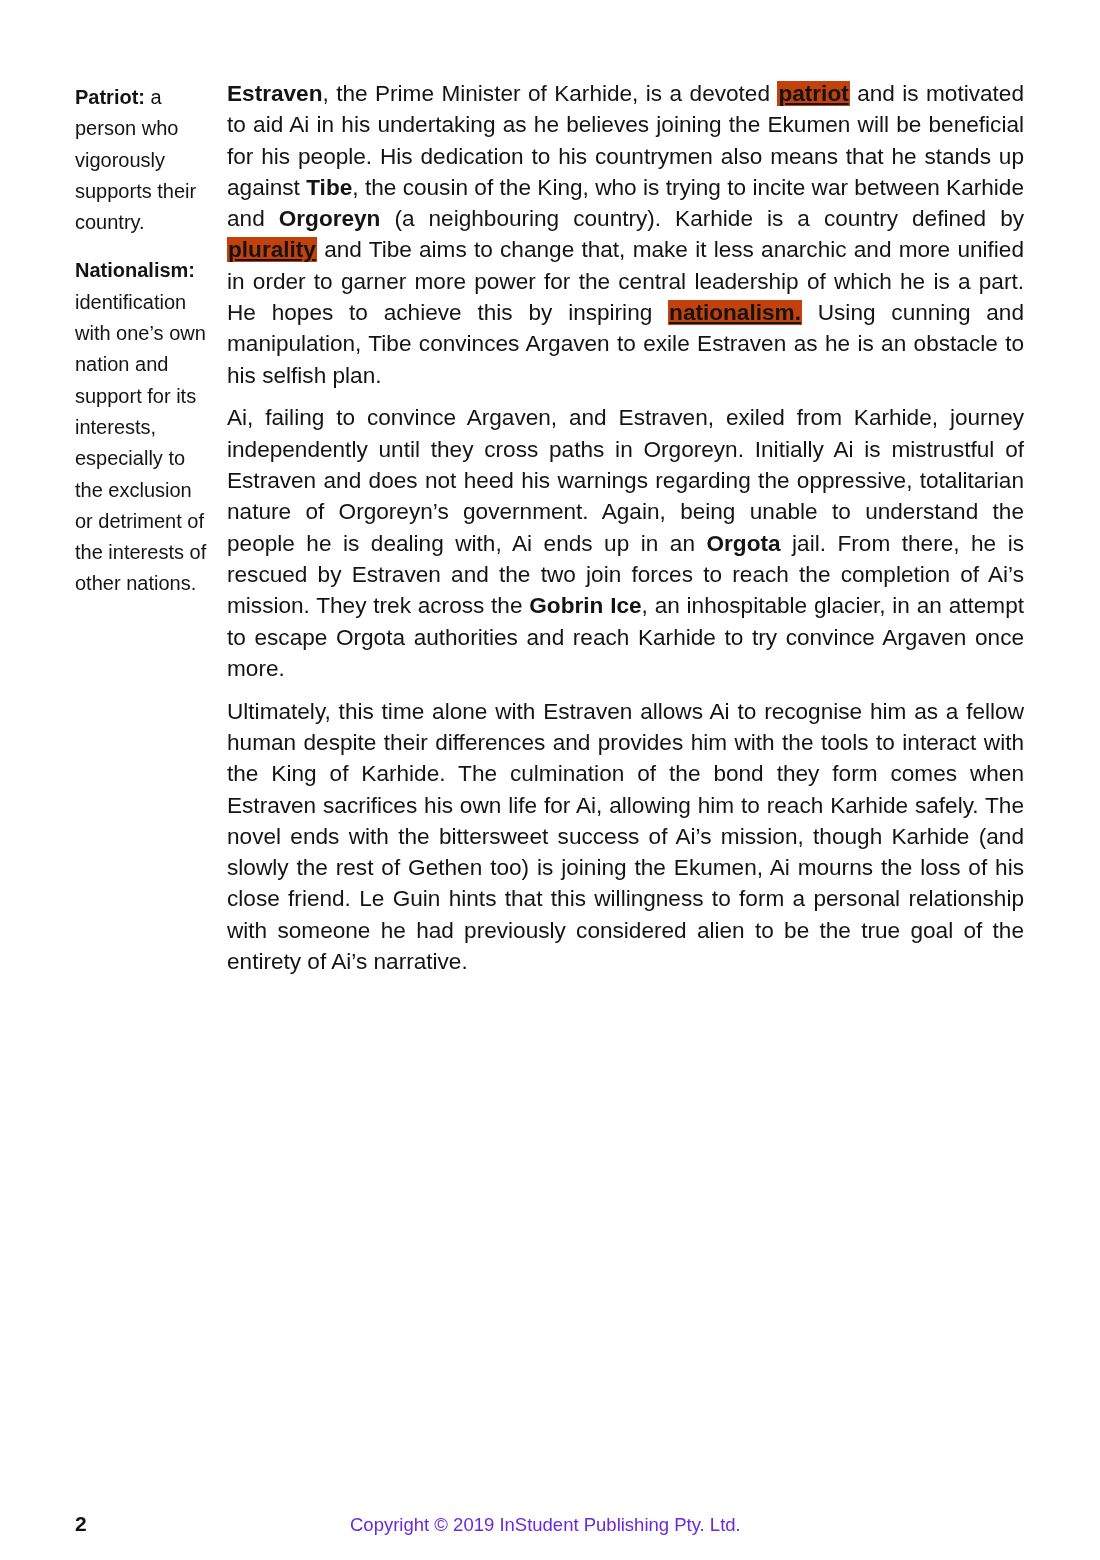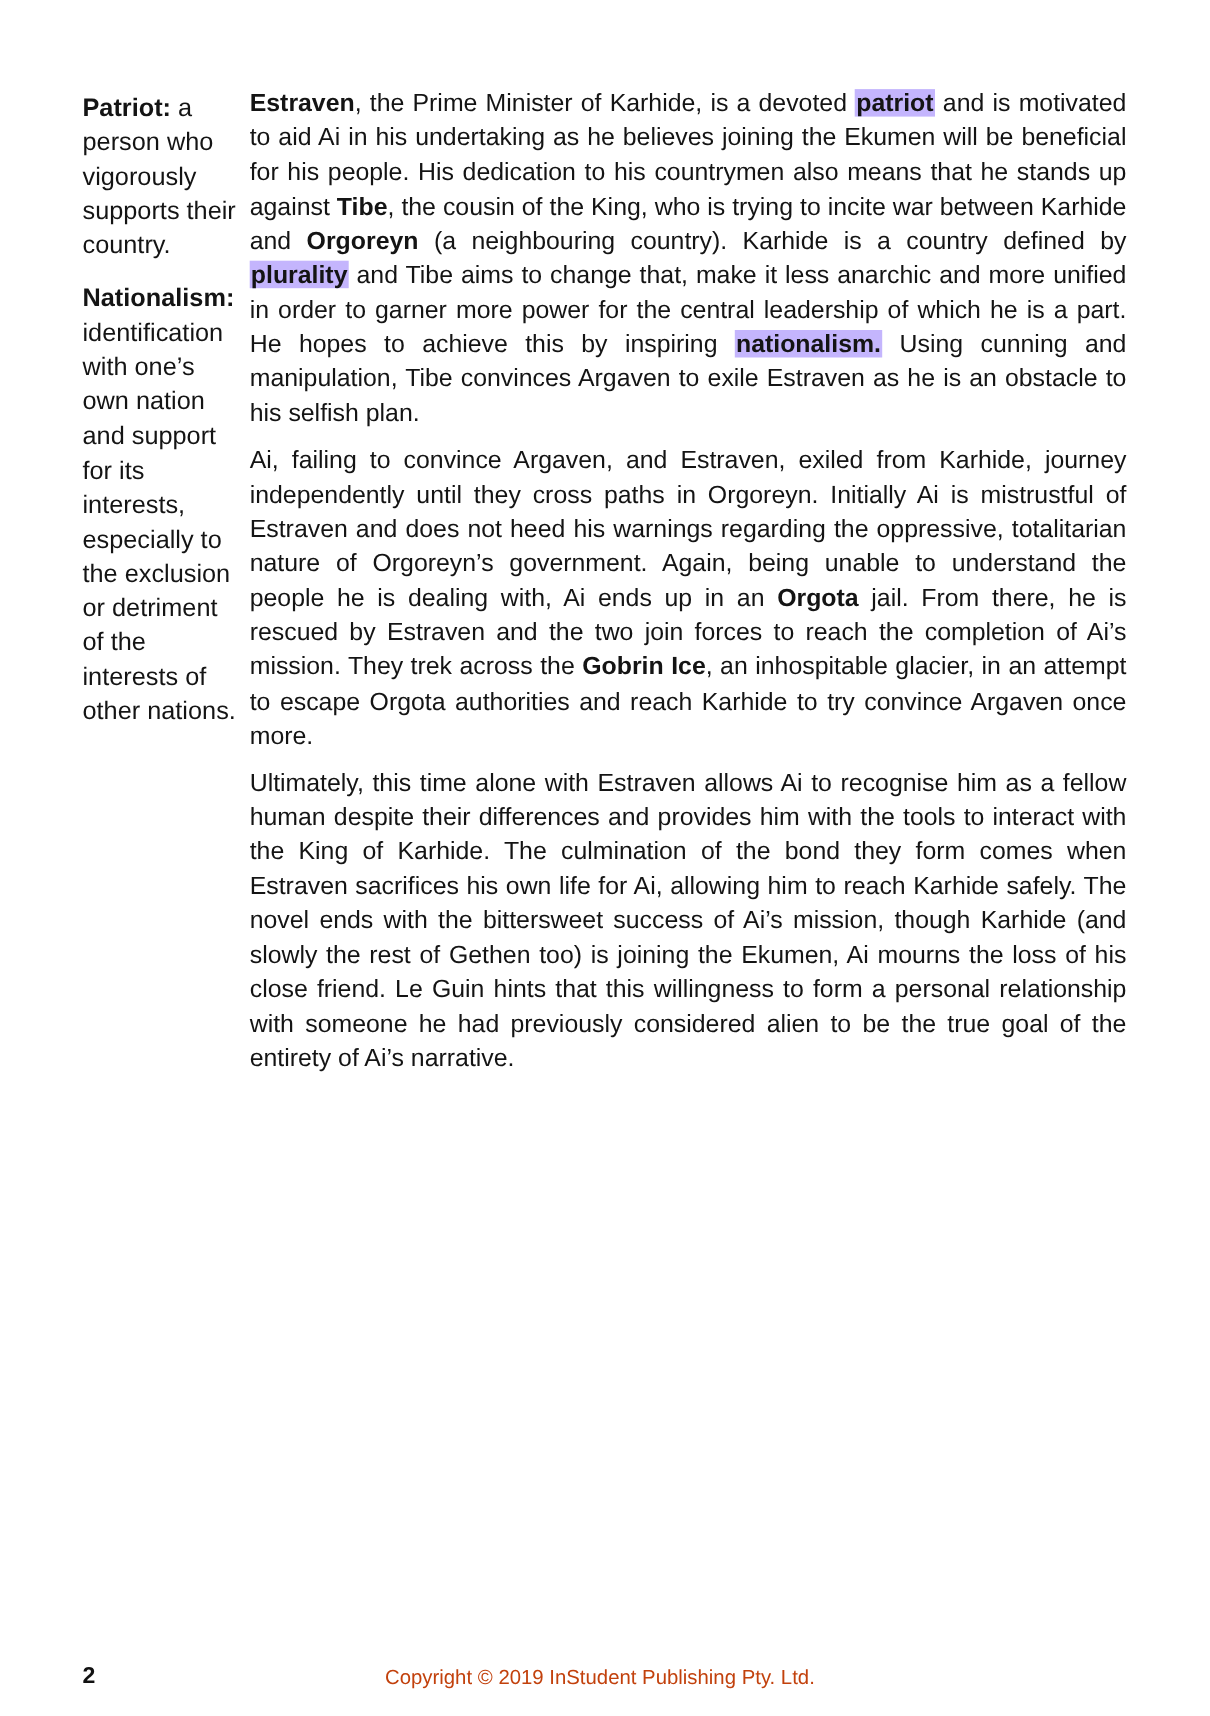--- a/index.html
+++ b/index.html
@@ -9,7 +9,7 @@
   }
   .sidebar {
     position: absolute; left: 75px; top: 82px; width: 140px;
-    font-size: 23px; line-height: 31.3px; color: #141414;
+    font-size: 20px; line-height: 31.3px; color: #141414;
   }
   .gloss { margin: 0 0 17px 0; }
   .gloss .term { font-weight: bold; }

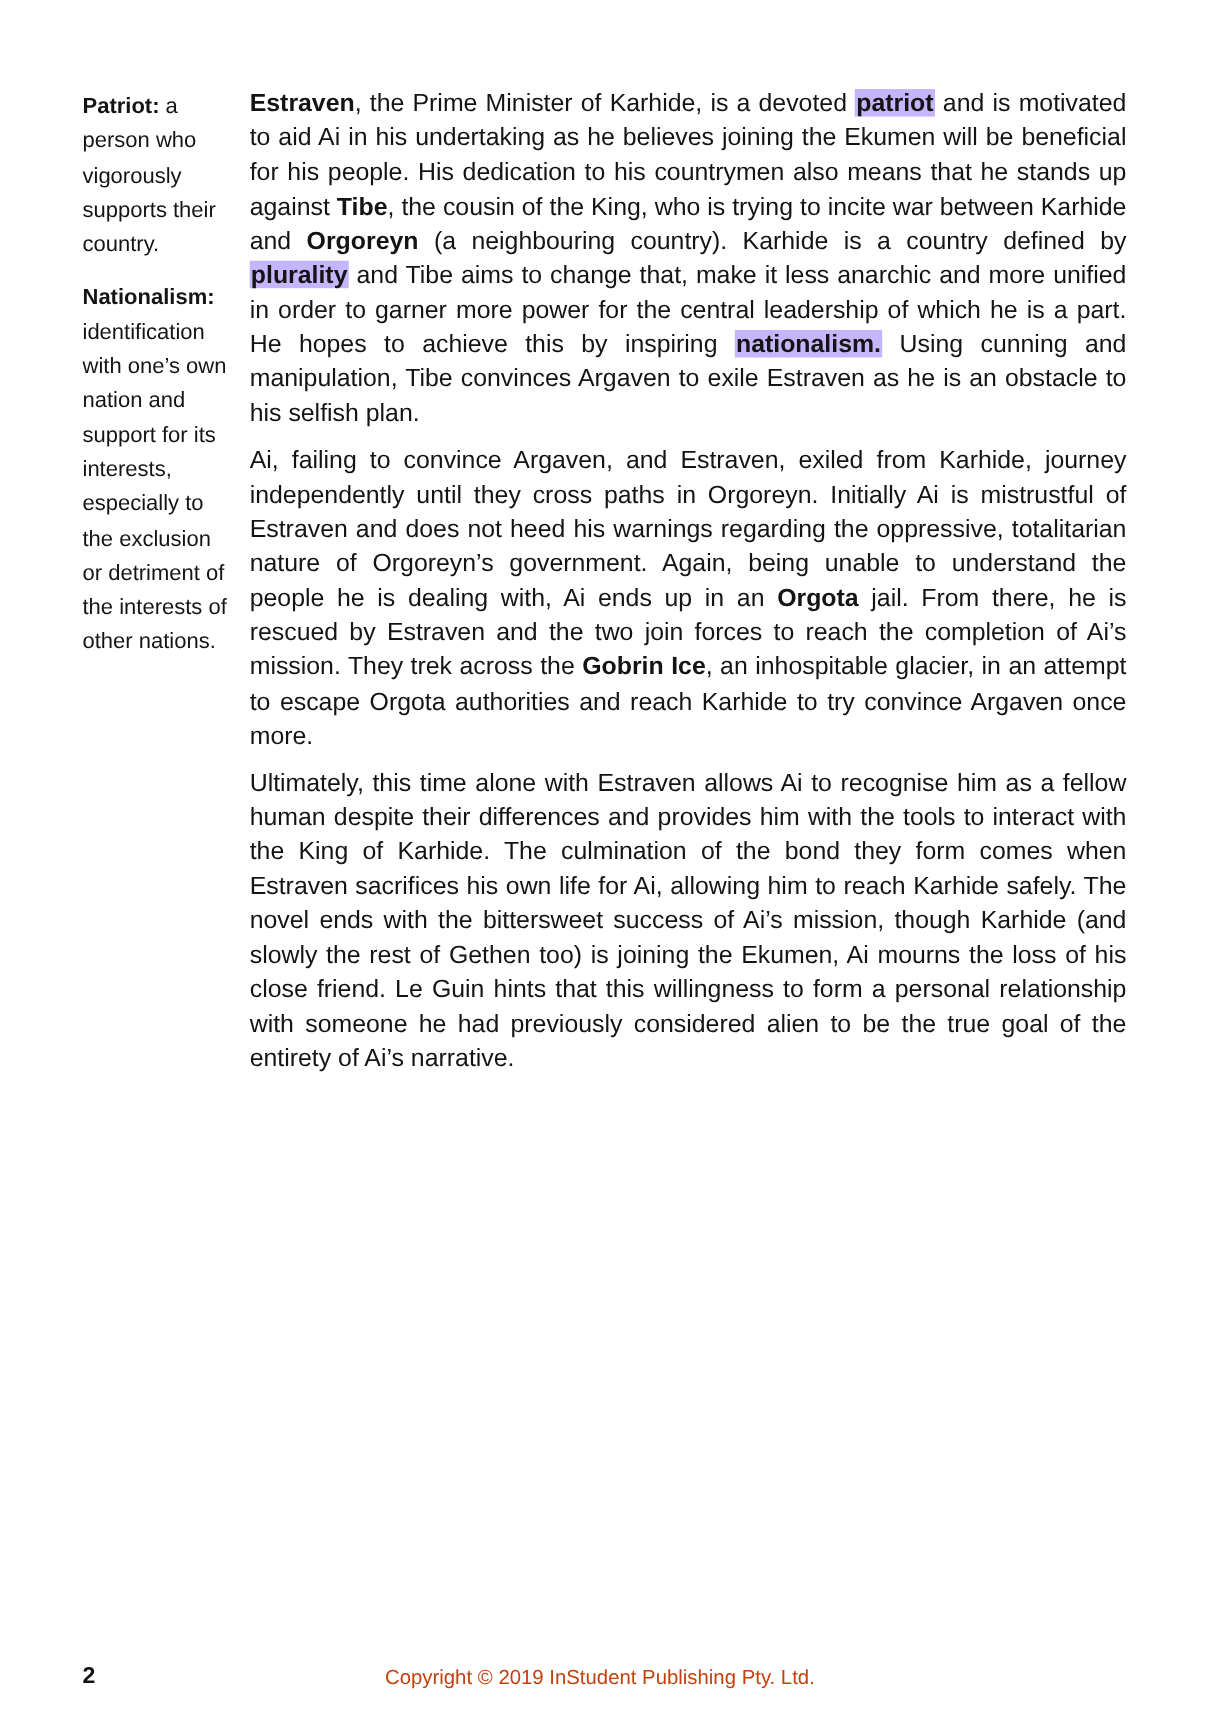--- a/index.html
+++ b/index.html
@@ -19,7 +19,7 @@
   }
   .main p { margin: 0 0 11.5px 0; }
   .main b { font-weight: bold; }
-  .hl { background: #c4b5fd; padding: 0 1px; }
+  .hl { background: #c2410c; padding: 0 1px; text-decoration: underline; }
   .footer-num {
     position: absolute; left: 75px; top: 1512px; font-size: 21px; font-weight: bold;
   }

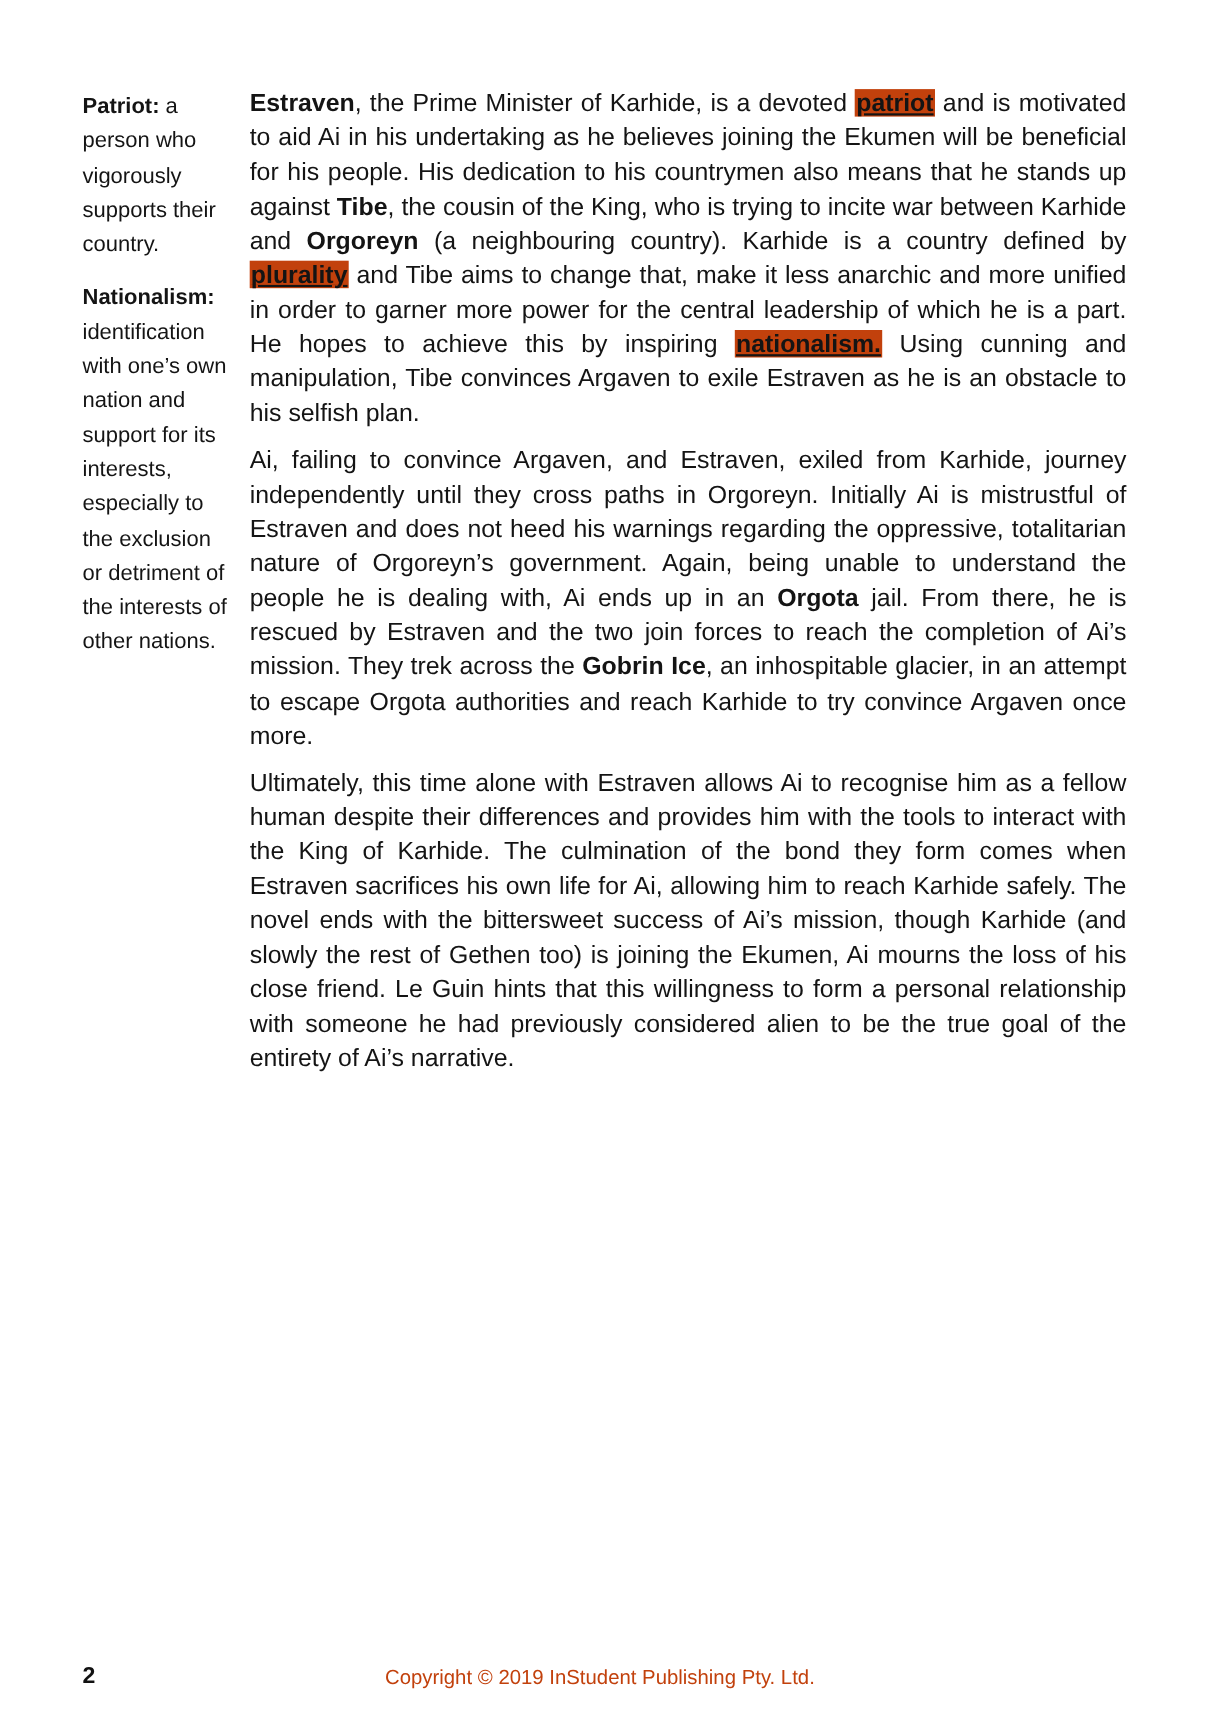--- a/index.html
+++ b/index.html
@@ -24,7 +24,7 @@
     position: absolute; left: 75px; top: 1512px; font-size: 21px; font-weight: bold;
   }
   .footer-copy {
-    position: absolute; left: 350px; top: 1514px; font-size: 18.5px; color: #c2410c;
+    position: absolute; left: 350px; top: 1514px; font-size: 18.5px; color: #6d28d9;
   }
 </style>
 </head>

